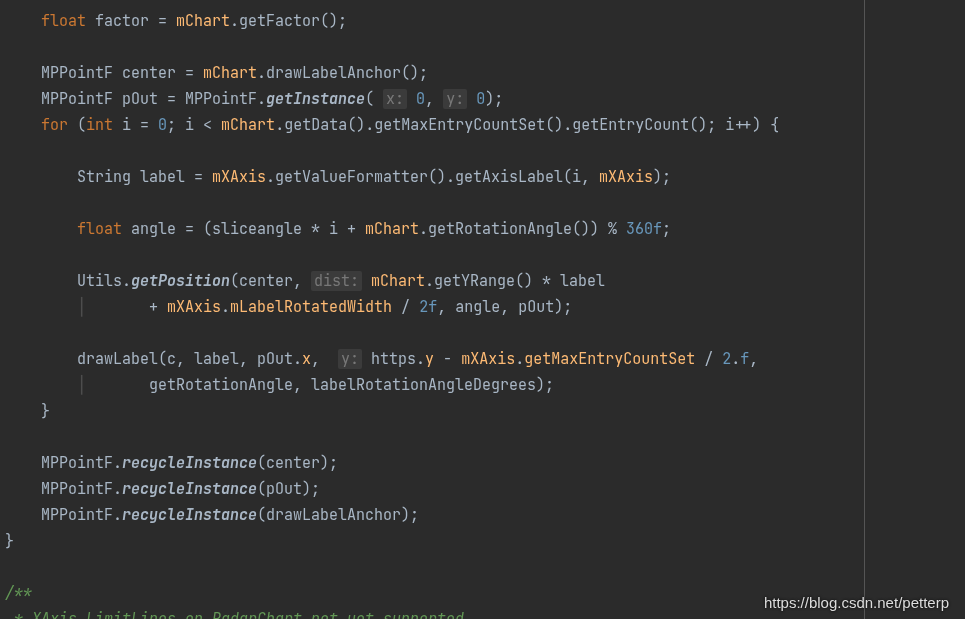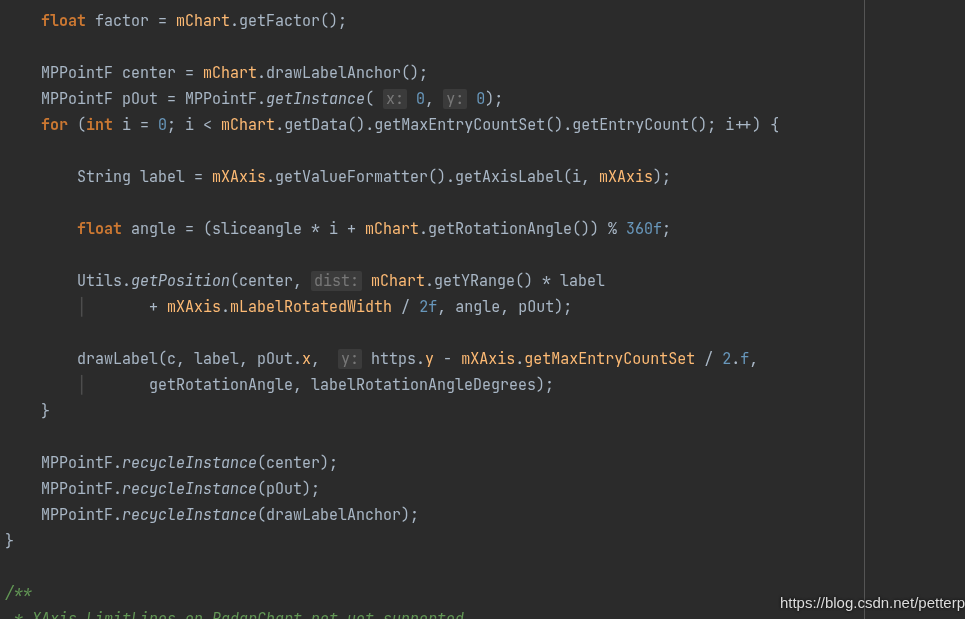--- a/index.html
+++ b/index.html
@@ -41,7 +41,7 @@
     color: #a9b7c6;
     white-space: pre;
   }
-  .k   { color: #cc7832; font-weight: bold; } 
+  .k   { color: #cc7832; } 
   .f   { color: #fdba74; } 
   .it  { color: #a9b7c6; font-style: italic; } 
   .n   { color: #6897bb; } 

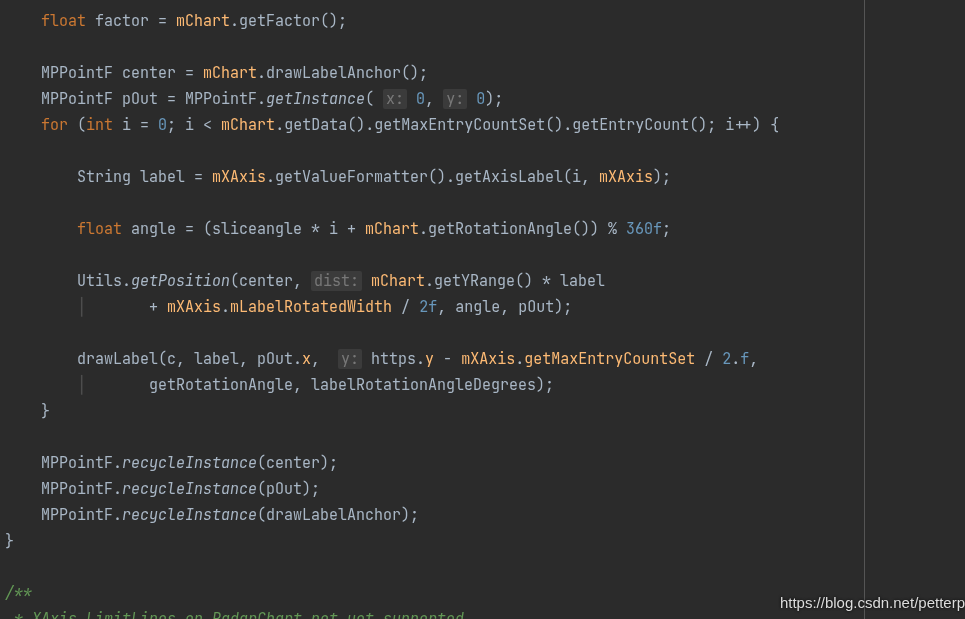--- a/index.html
+++ b/index.html
@@ -43,7 +43,7 @@
   }
   .k   { color: #cc7832; } 
   .f   { color: #fdba74; } 
-  .it  { color: #a9b7c6; font-style: italic; } 
+  .it  { color: #a9b7c6; font-style: italic; font-weight: bold; } 
   .n   { color: #6897bb; } 
   .hint { color:#787878; background:#3b3b3b; padding:0 3px; border-radius:2px;}
   .doc { color:#629755; font-style: italic; }

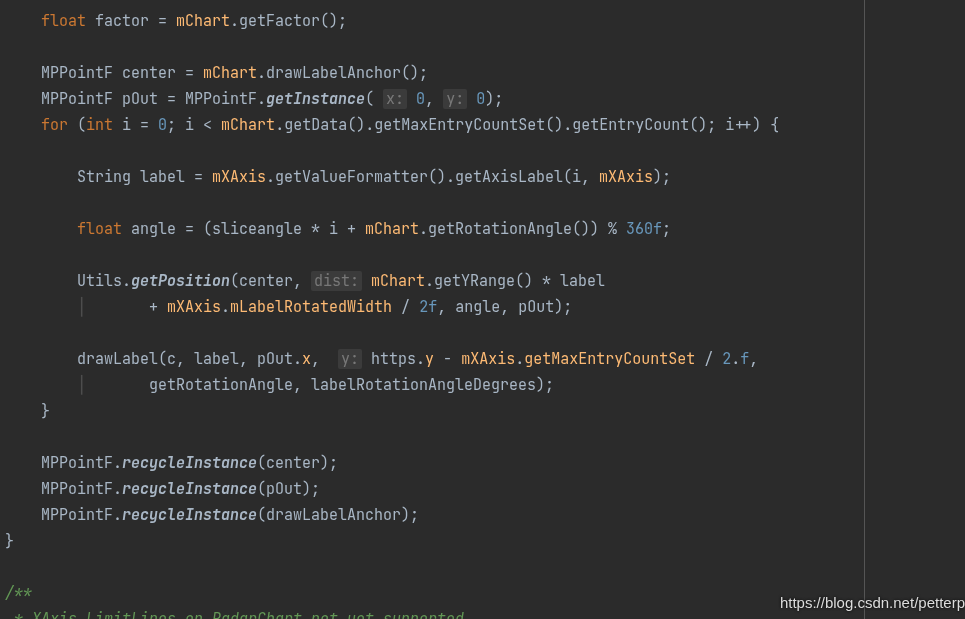--- a/index.html
+++ b/index.html
@@ -50,7 +50,7 @@
   .guide { color:#4d4d4d; }
   .watermark {
     position: absolute;
-    right: 0;
+    right: 16px;
     bottom: 8px;
     color: #dddddd;
     font-family: Arial, sans-serif;

